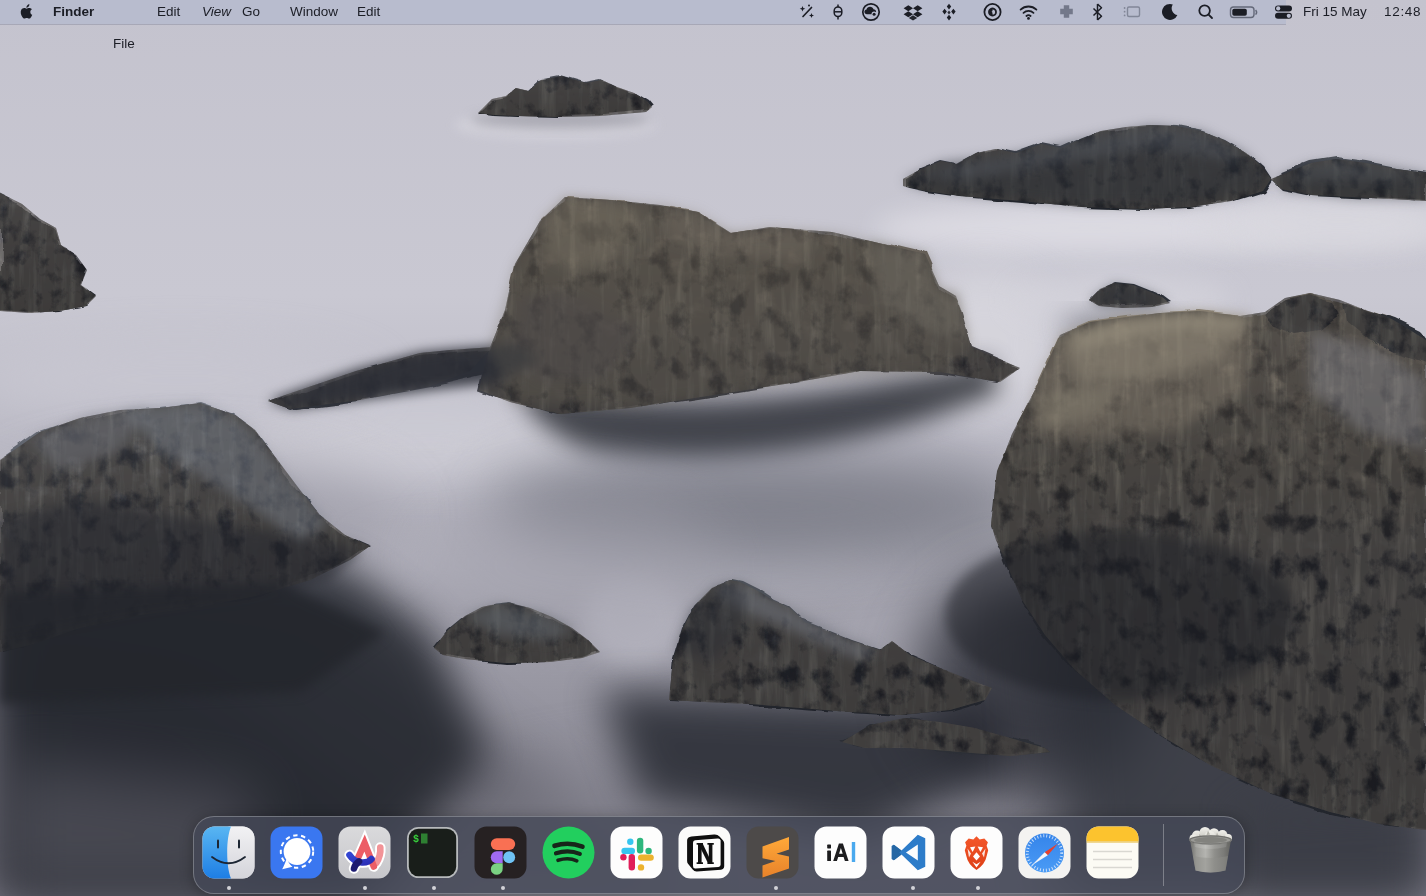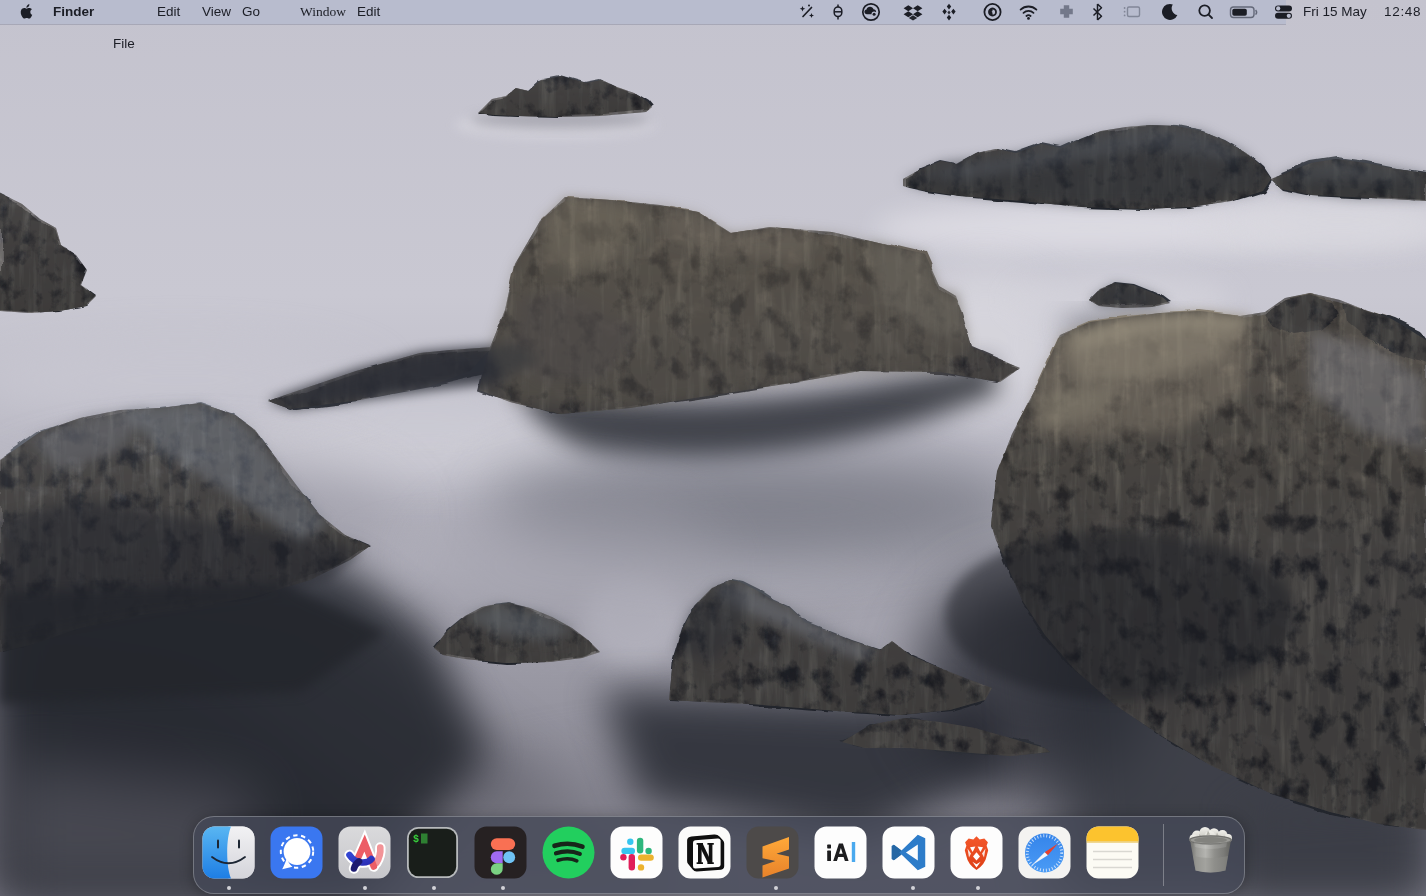--- a/index.html
+++ b/index.html
@@ -201,7 +201,7 @@
   <div class="mlab" style="left:53px;font-weight:bold;">Finder</div>
   <div class="mlab" style="left:113px;margin-top:32px;">File</div>
   <div class="mlab" style="left:157px;">Edit</div>
-  <div class="mlab" style="left:202px;">View</div>
+  <div class="mlab" style="left:202px;font-style:italic;">View</div>
   <div class="mlab" style="left:242px;">Go</div>
   <div class="mlab" style="left:300px;font-family:Liberation Serif, serif;">Window</div>
   <div class="mlab" style="left:357px;">Edit</div>

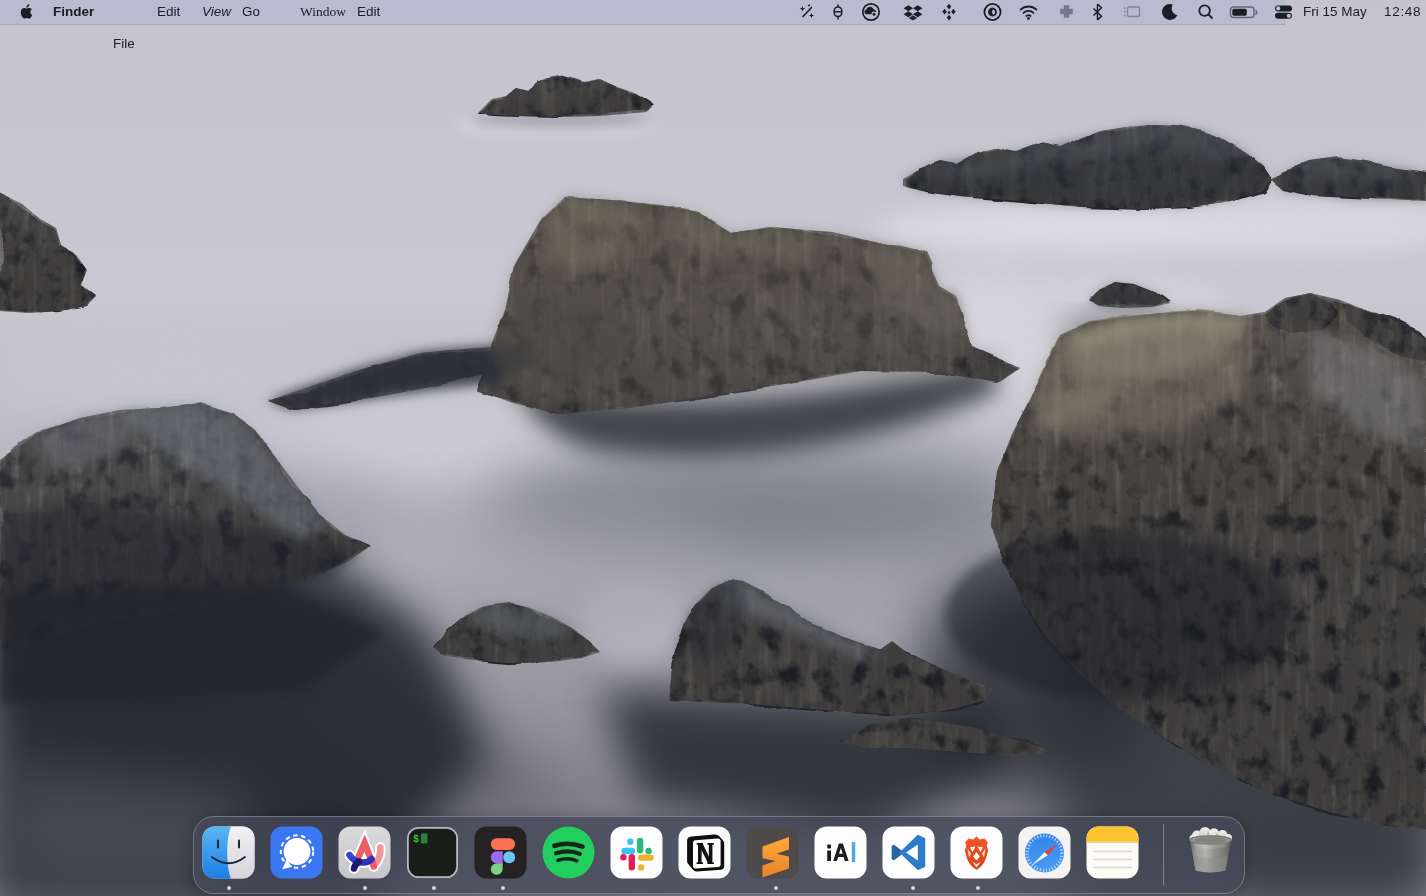--- a/index.html
+++ b/index.html
@@ -203,7 +203,7 @@
   <div class="mlab" style="left:157px;">Edit</div>
   <div class="mlab" style="left:202px;font-style:italic;">View</div>
   <div class="mlab" style="left:242px;">Go</div>
-  <div class="mlab" style="left:300px;font-family:Liberation Serif, serif;">Window</div>
+  <div class="mlab" style="left:290px;">Window</div>
   <div class="mlab" style="left:357px;">Edit</div>
 
   <svg class="mic" style="left:797px;width:20px;" viewBox="0 0 20 20">

